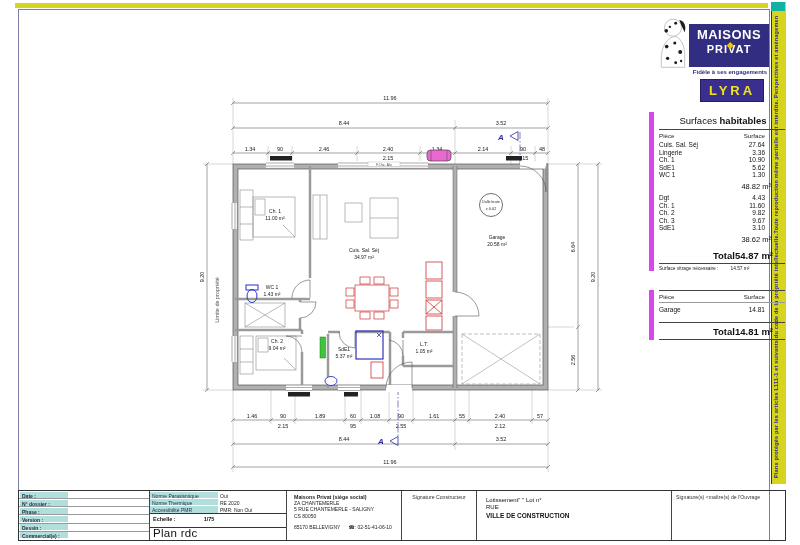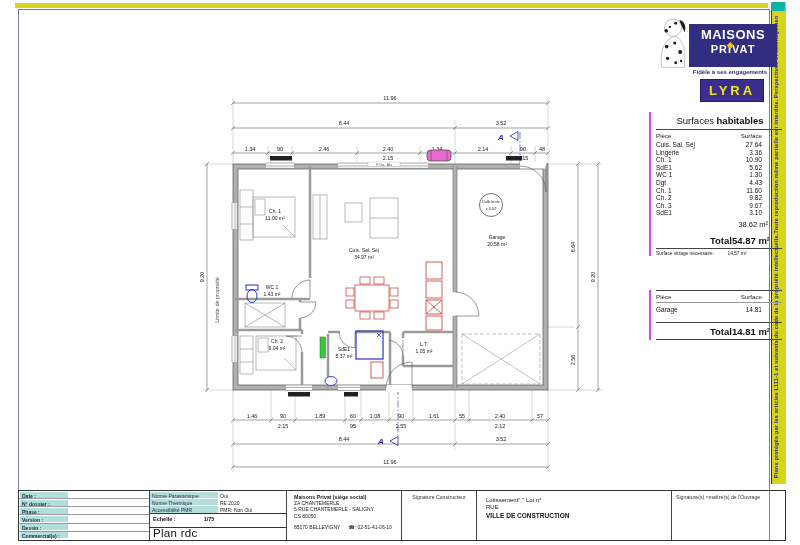--- a/index.html
+++ b/index.html
@@ -16,7 +16,7 @@
   .frame{left:18px;top:9px;width:750px;height:530px;border:1px solid #7d7da8;}
   
   .logo-area{left:652px;top:12px;width:116px;height:92px;}
-  .logo-navy{position:absolute;left:37px;top:12px;width:88px;height:43px;background:#312d80;color:#fff;
+  .logo-navy{position:absolute;left:37px;top:12px;width:80px;height:43px;background:#312d80;color:#fff;
       text-align:center;font-weight:bold;}
   .logo-line1{font-size:13px;letter-spacing:0.5px;margin-top:4px;line-height:14px;}
   .logo-line2{font-size:11px;letter-spacing:1px;line-height:15px;position:relative;}

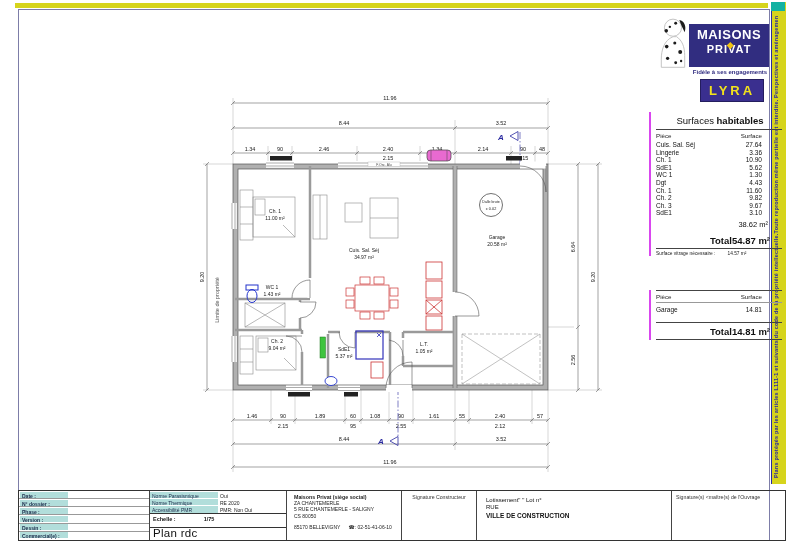--- a/index.html
+++ b/index.html
@@ -26,7 +26,7 @@
   .lyra{position:absolute;left:48px;top:67px;width:62px;height:21px;background:#3a2f8f;border:1px solid #241d5e;
       color:#f2e21c;font-size:13px;font-weight:bold;letter-spacing:3px;text-align:center;line-height:21px;}
   
-  .panel{border-left:2px solid #d946ef;padding:0 0 0 5px;font-size:6.5px;}
+  .panel{border-left:5px solid #d946ef;padding:0 0 0 5px;font-size:6.5px;}
   .hab{left:649px;top:112px;width:128px;}
   .anx{left:649px;top:290px;width:128px;}
   .p-title{font-size:9.5px;text-align:center;padding:3px 0 3px 0;}

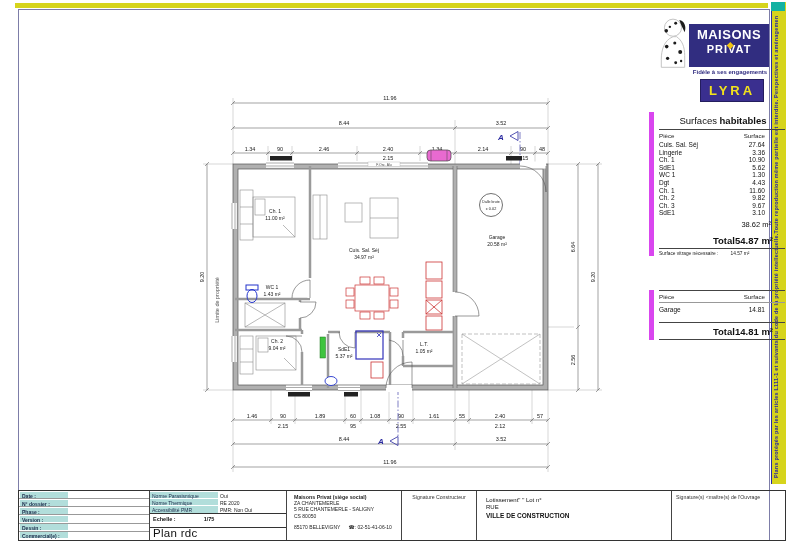--- a/index.html
+++ b/index.html
@@ -128,6 +128,7 @@
       <span>WC 1</span>
       <span>1.30</span>
     </div>
+  <div class="p-sub">48.82 m²</div>
   <div class="p-row">
       <span>Dgt</span>
       <span>4.43</span>

